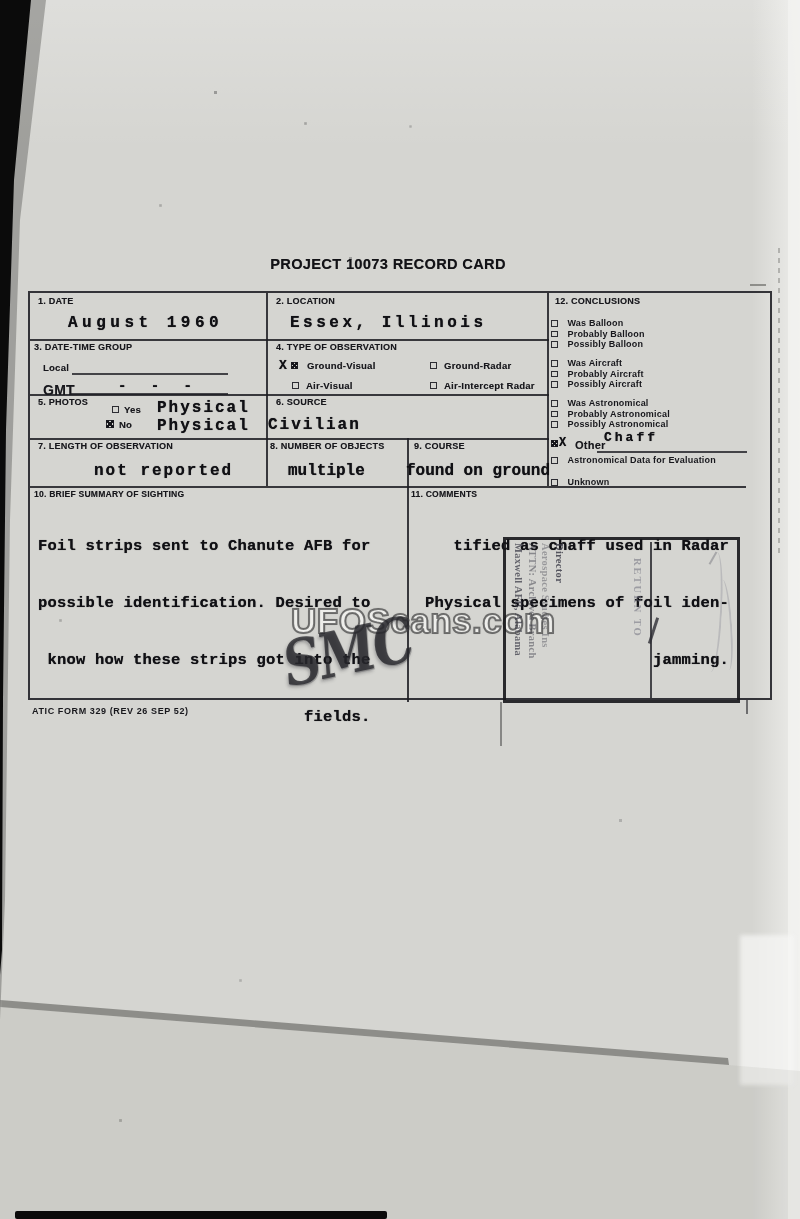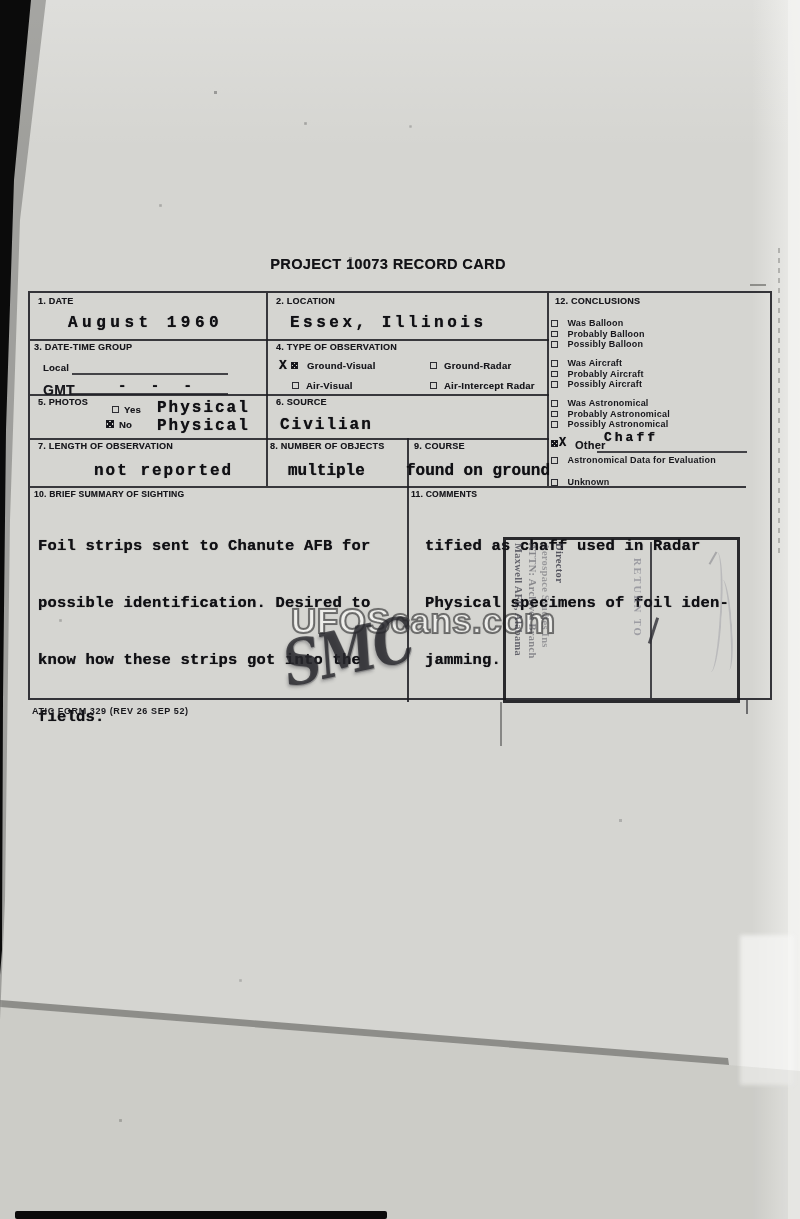--- a/index.html
+++ b/index.html
@@ -46,7 +46,7 @@
   .lbl{font-weight:bold;font-size:9px;letter-spacing:.25px;color:#17171c;white-space:nowrap;
     text-shadow:.2px .2px 0 rgba(20,20,25,.4);}
   .typed{font-family:"Liberation Mono",monospace;font-weight:bold;font-size:16px;
-    letter-spacing:2px;color:#101014;white-space:pre;text-shadow:0 0 .7px rgba(15,15,20,.85);}
+    letter-spacing:2px;color:#101014;white-space:pre;text-shadow:0 0 .7px rgba(15,15,20,.85);text-align:right;}
   .cbx{box-sizing:border-box;width:7px;height:7px;border:1.6px solid rgba(25,25,32,.9);background:transparent;}
   .cbx.checked{background:
     linear-gradient(45deg,transparent 38%,#15151a 38%,#15151a 62%,transparent 62%),

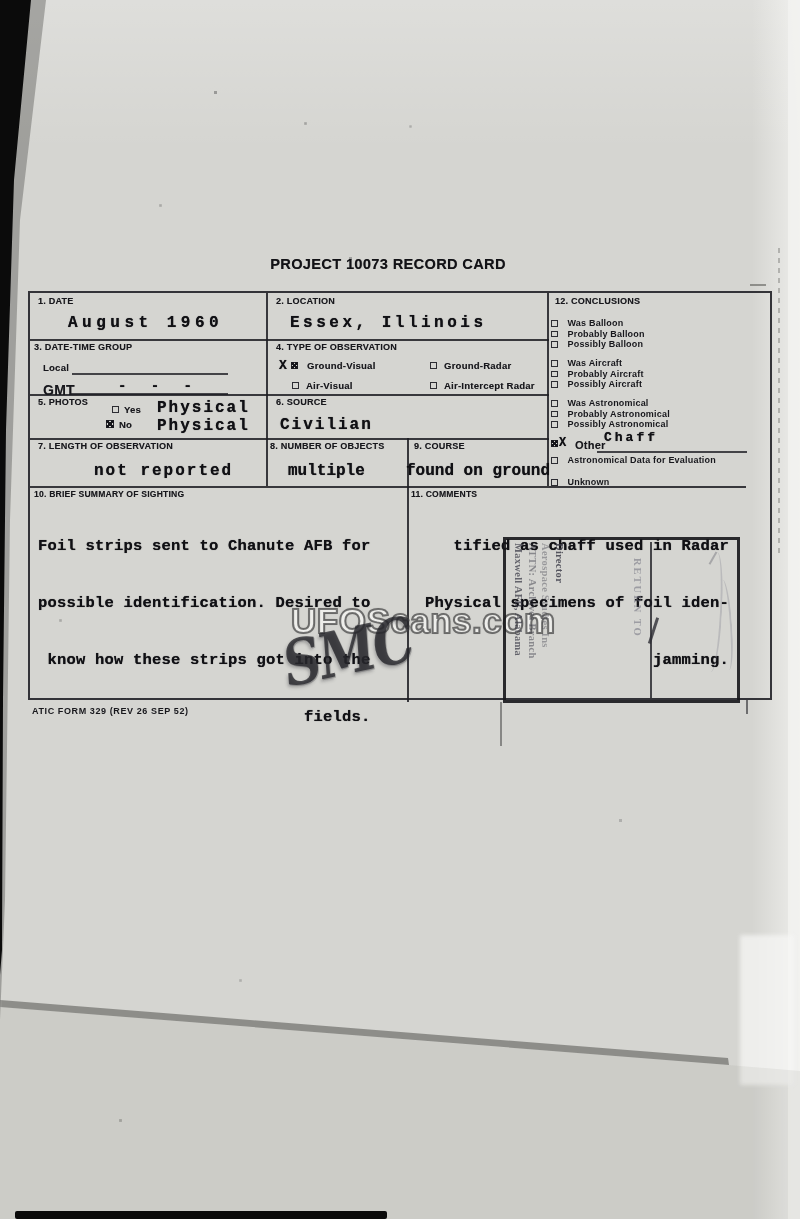--- a/index.html
+++ b/index.html
@@ -146,7 +146,7 @@
     <div class="abs typed" style="left:127px;top:124px">Physical</div>
 
     <div class="abs lbl" style="left:246px;top:104px">6. SOURCE</div>
-    <div class="abs typed" style="left:250px;top:123px">Civilian</div>
+    <div class="abs typed" style="left:238px;top:123px">Civilian</div>
 
     <div class="abs lbl" style="left:8px;top:148px">7. LENGTH OF OBSERVATION</div>
     <div class="abs typed" style="left:64px;top:169px">not reported</div>

